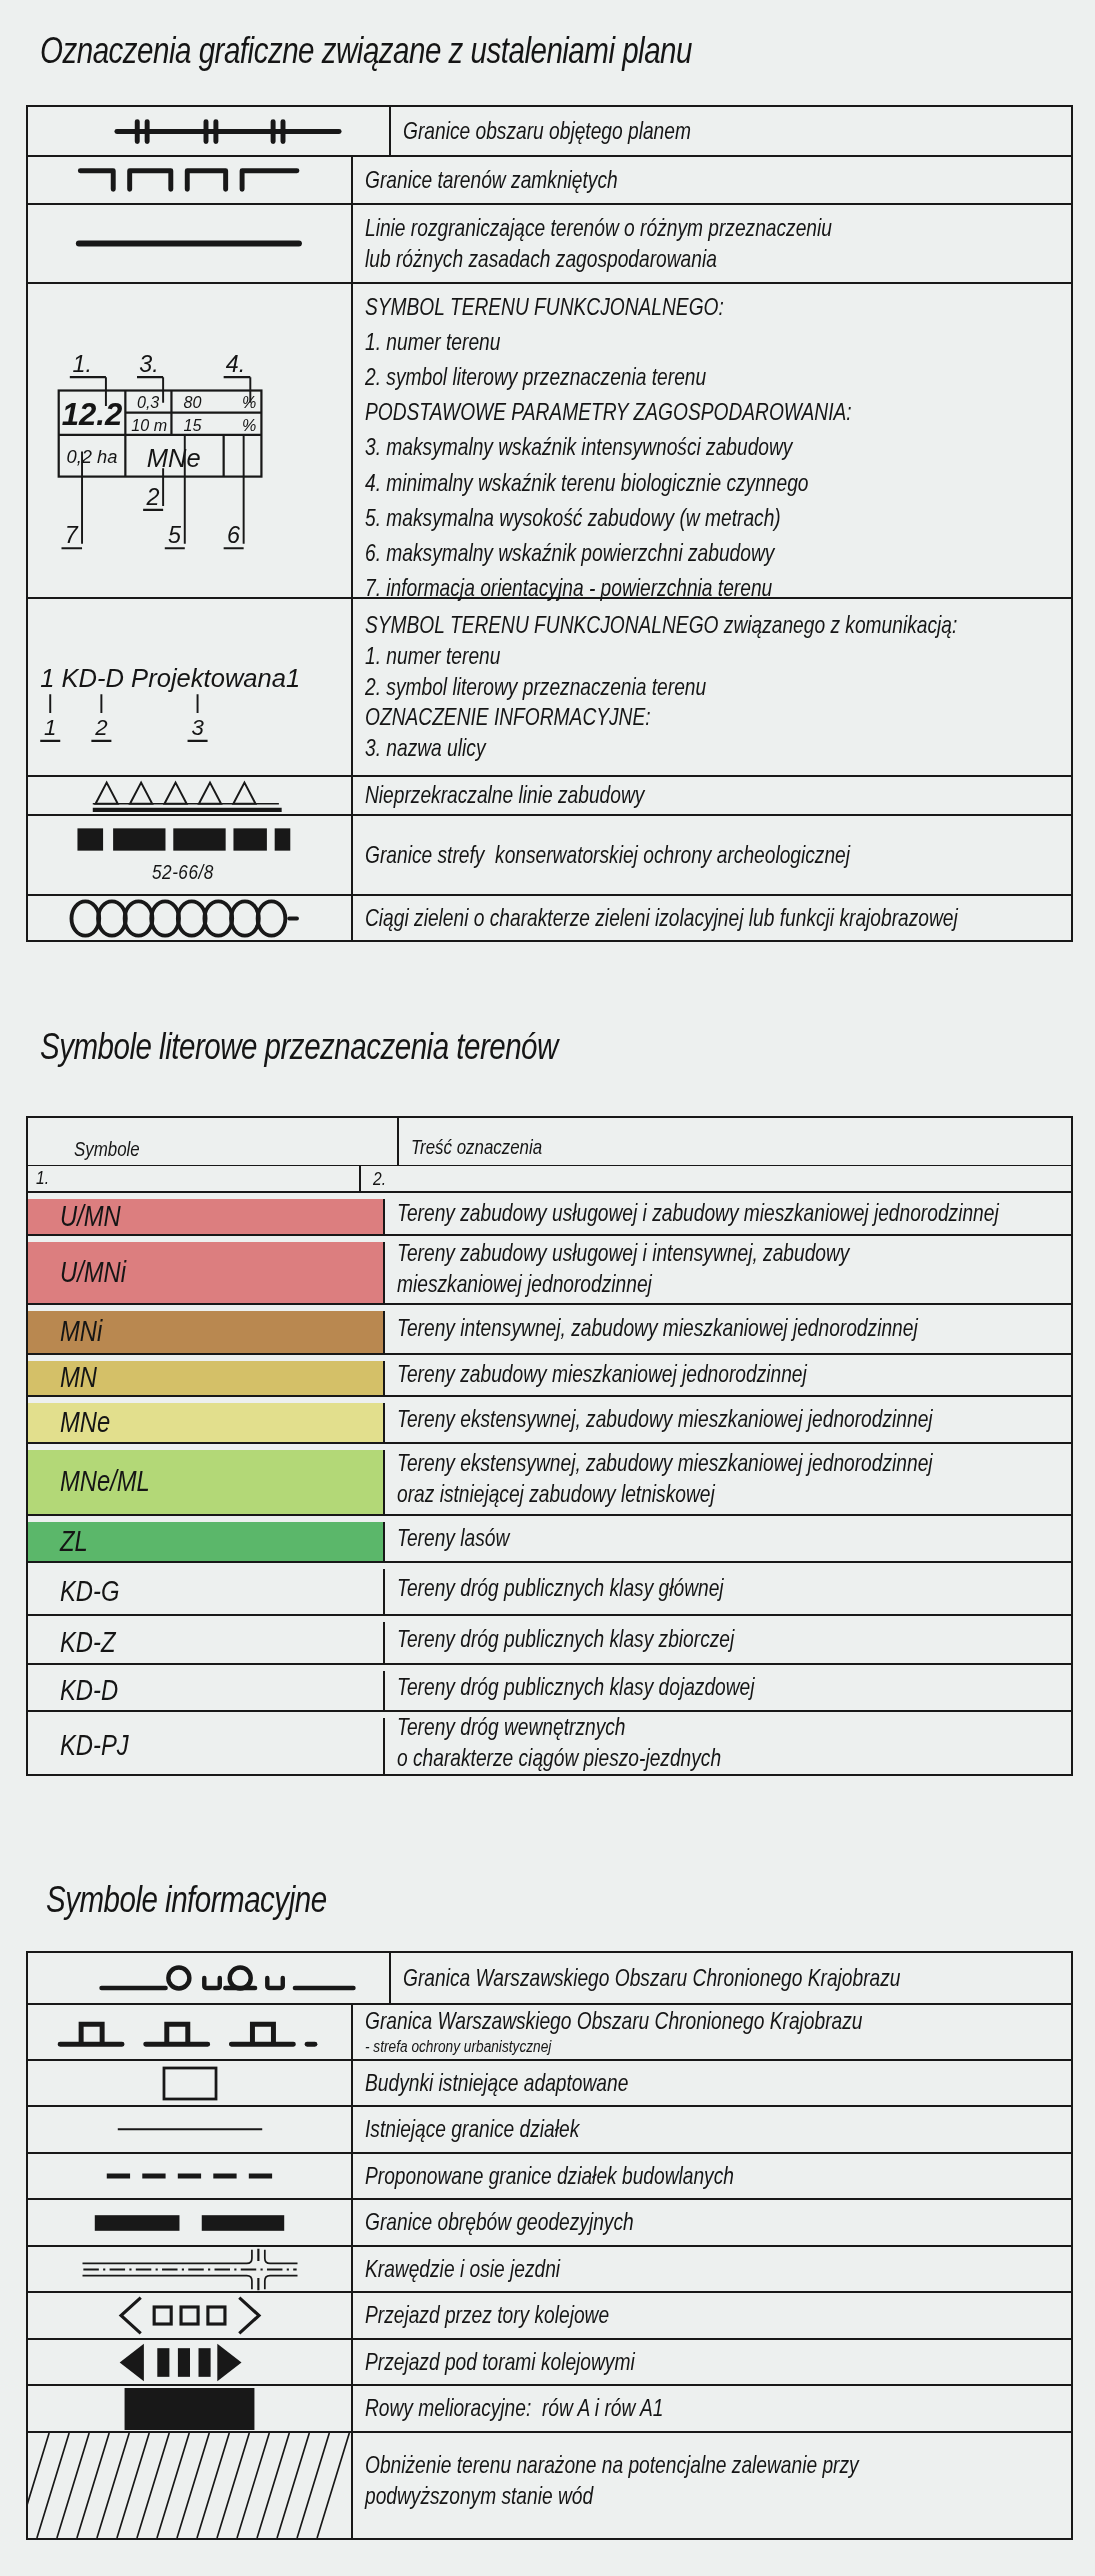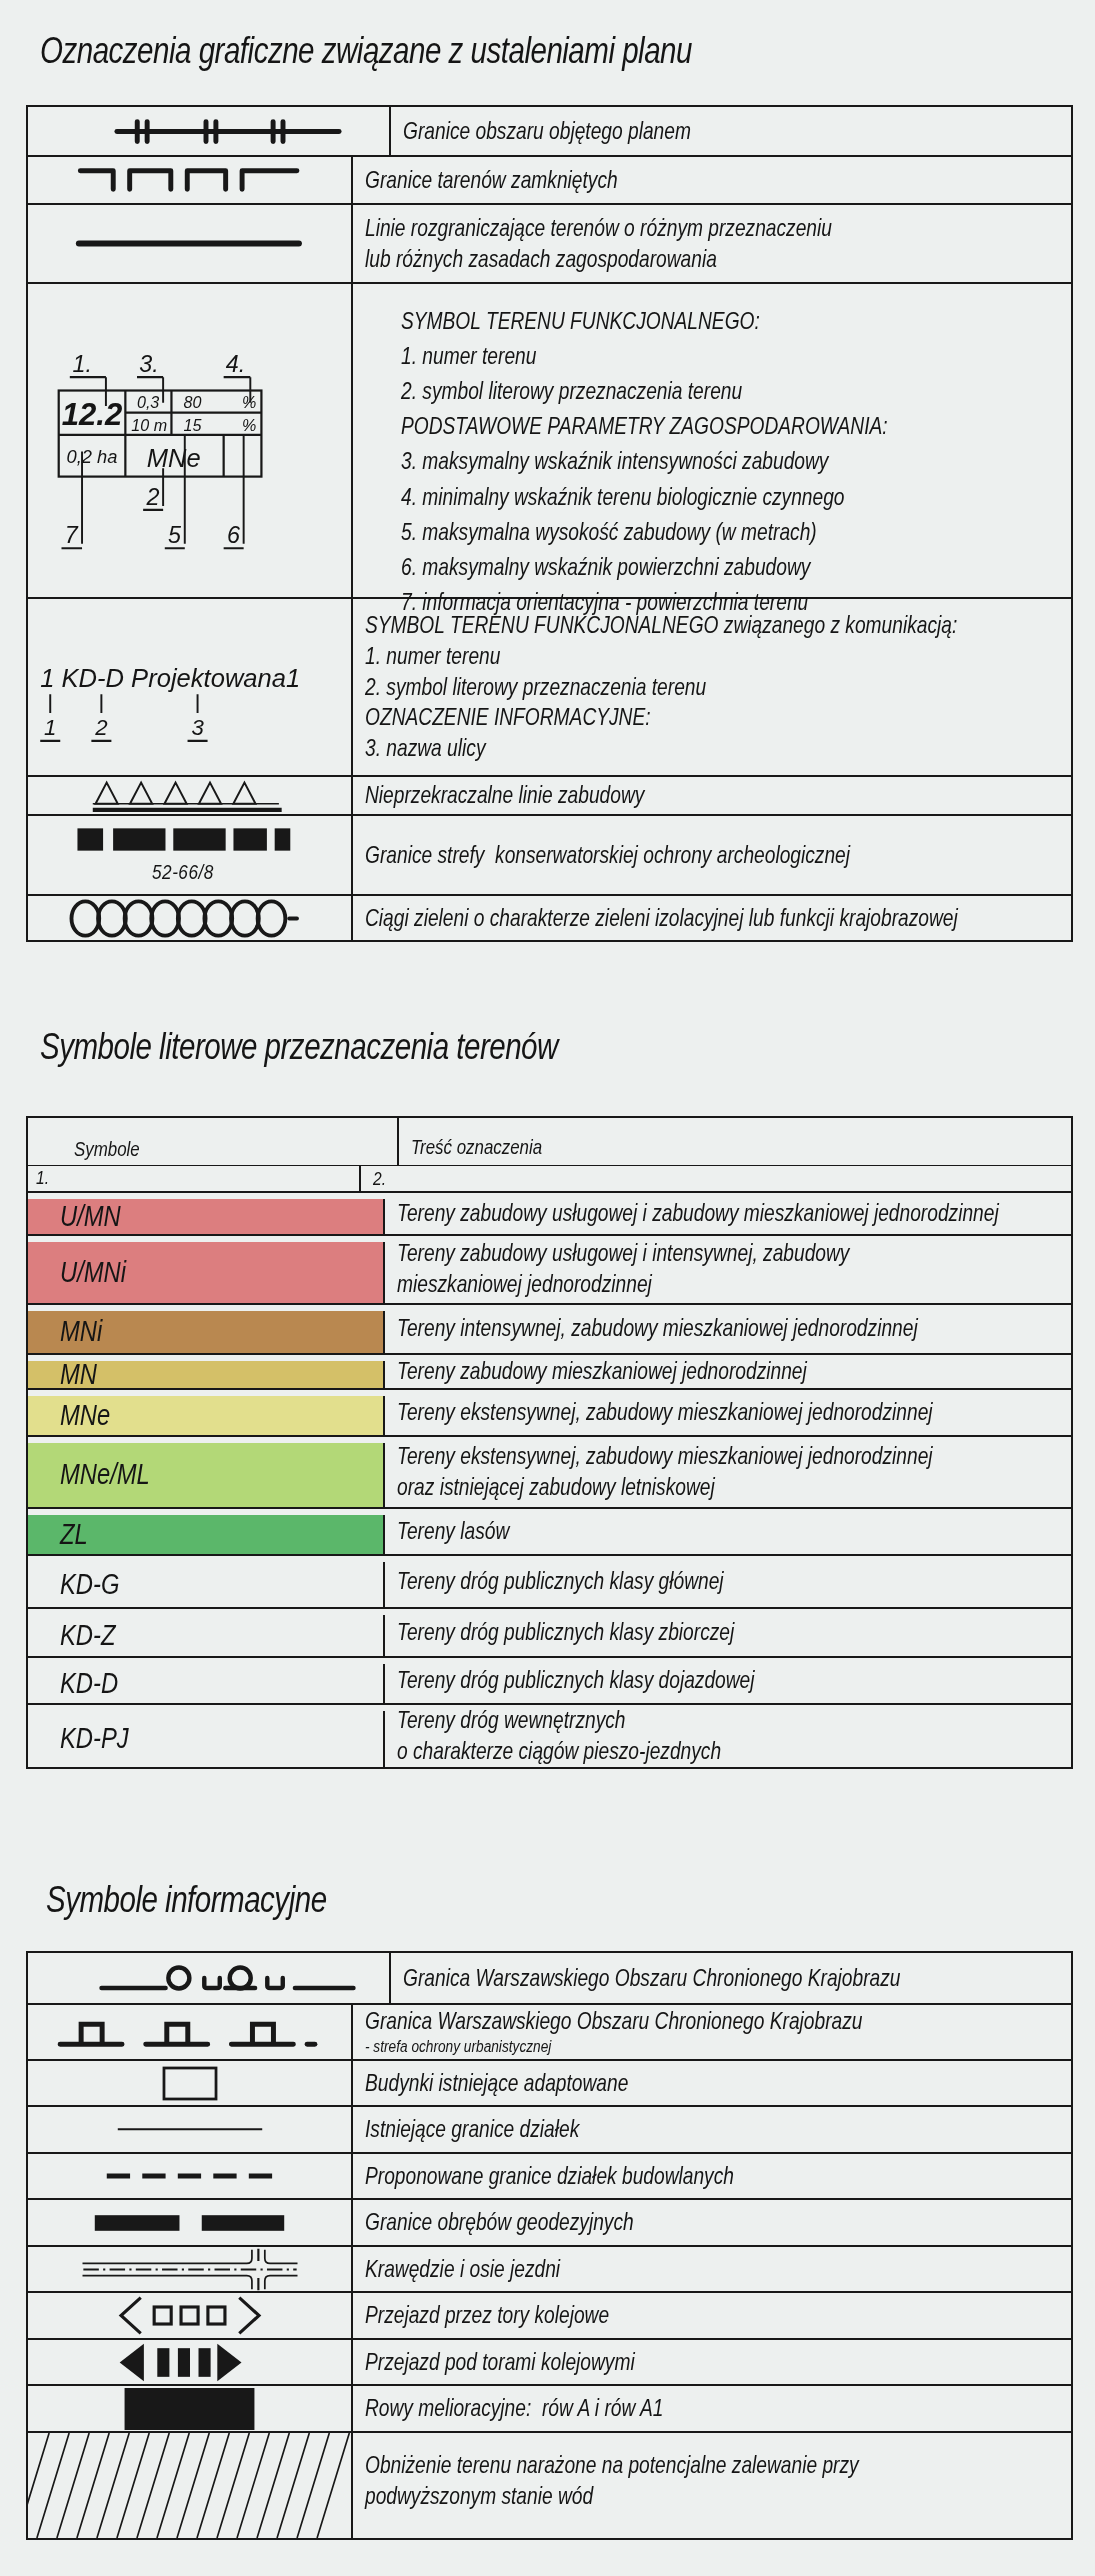--- a/index.html
+++ b/index.html
@@ -15,7 +15,7 @@
        display:flex;align-items:center;justify-content:center;flex-direction:column;}
   .dsc{flex:1;display:flex;flex-direction:column;justify-content:center;
        padding-left:12.2px;font-style:italic;font-size:23.4px;line-height:1.32;}
-  .dsc.top{justify-content:flex-start;padding-top:20px;line-height:1.5;margin-left:36px;}
+  .dsc.top{justify-content:flex-start;padding-top:6px;line-height:1.5;}
   .dsc .small{font-size:16.7px;}
   .hdr{font-style:italic;font-size:20.6px;justify-content:flex-end;padding-bottom:4.4px;}
   .symhdr{align-items:flex-start;justify-content:flex-end;padding:0 0 4.4px 7.8px;

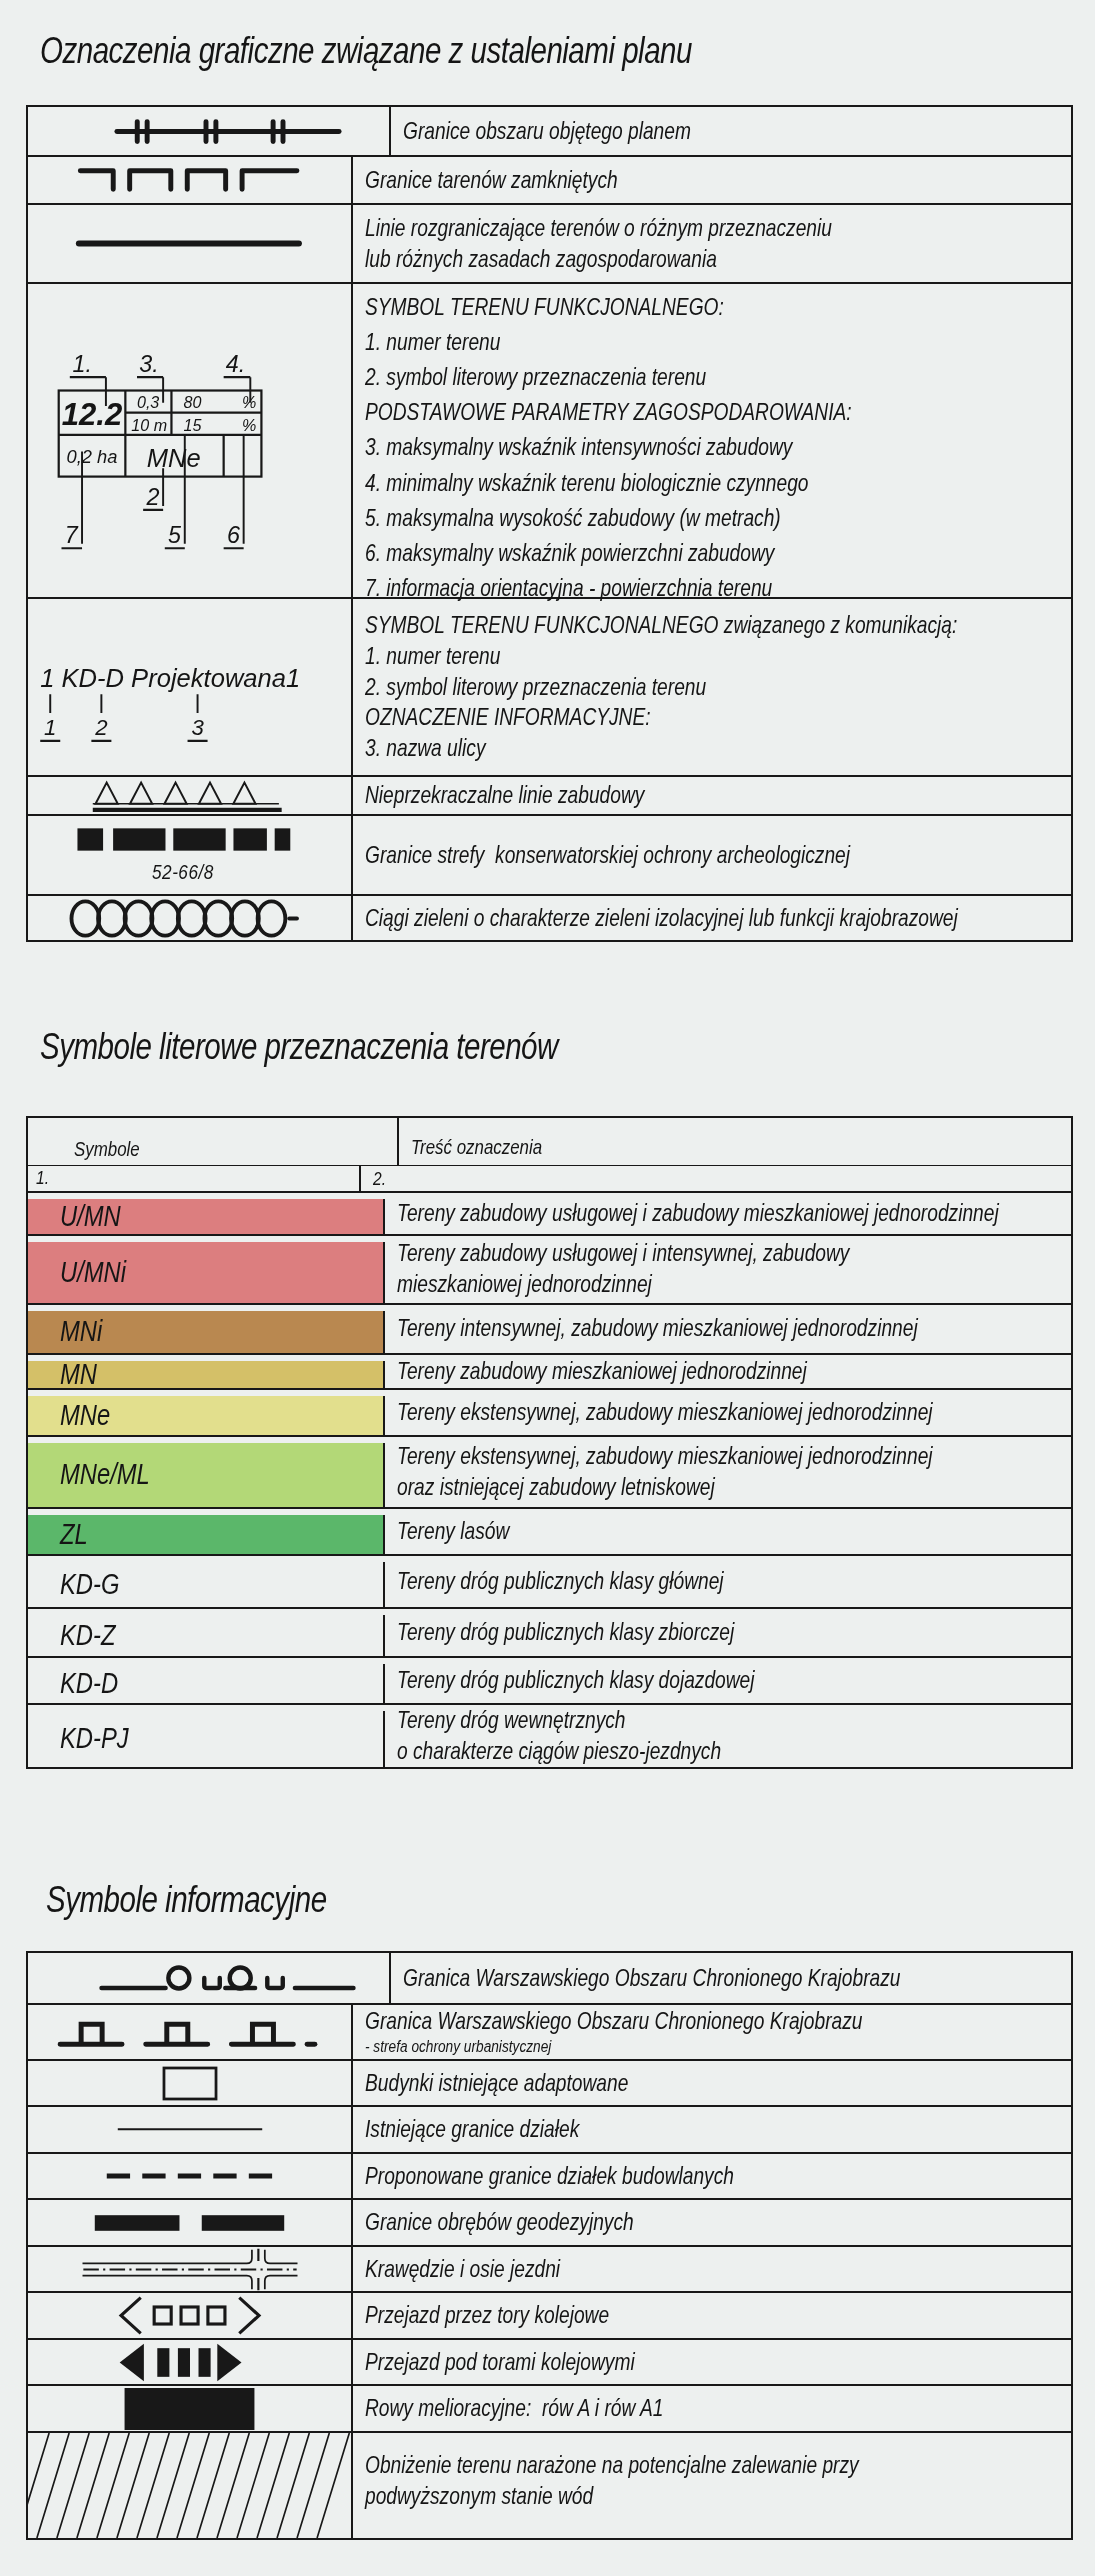--- a/index.html
+++ b/index.html
@@ -237,7 +237,7 @@
         <div><span class="c">Tereny intensywnej, zabudowy mieszkaniowej jednorodzinnej</span></div>
         </div>
     </div>
-    <div class="row" style="height:35px">
+    <div class="row" style="height:42px">
       <div class="sym code" style="background-color: rgb(212, 192, 104);">
         <span class="c">MN</span>
         </div>

